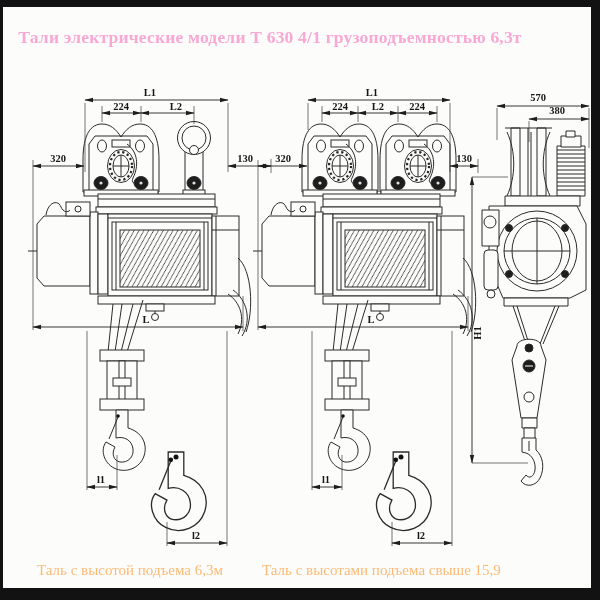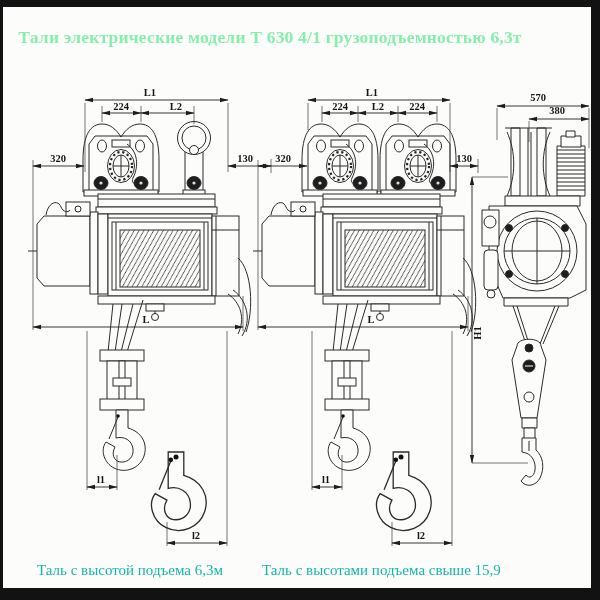--- a/index.html
+++ b/index.html
@@ -7,7 +7,7 @@
         font-family:"Liberation Serif", serif;}
   .sheet{position:absolute;left:3px;top:7px;width:588px;height:581px;background:#fcfcfb;}
   .title{position:absolute;left:0px;top:27px;width:540px;text-align:center;
-         font-size:17.5px;font-weight:bold;color:#86efac;letter-spacing:0.2px;white-space:nowrap;}
+         font-size:17.5px;font-weight:bold;color:#f9a8d4;letter-spacing:0.2px;white-space:nowrap;}
   .cap{position:absolute;top:562px;font-size:15px;color:#14b8a6;text-align:center;white-space:nowrap;}
   .cap-left{left:25px;width:210px;}
   .cap-right{left:262px;width:230px;}

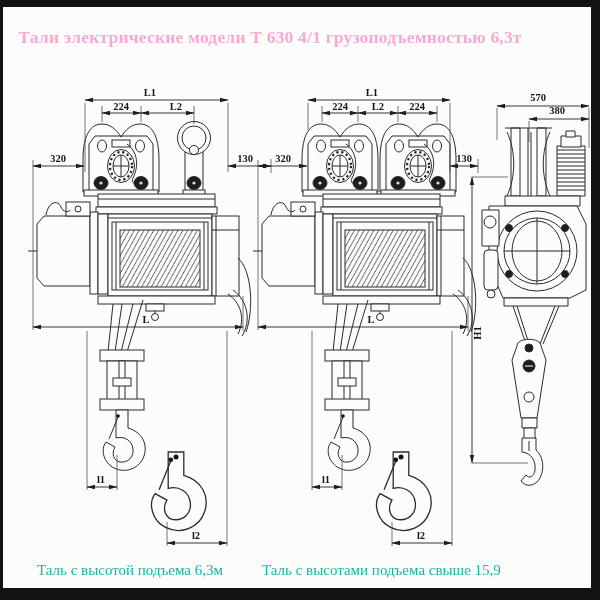--- a/index.html
+++ b/index.html
@@ -8,7 +8,7 @@
   .sheet{position:absolute;left:3px;top:7px;width:588px;height:581px;background:#fcfcfb;}
   .title{position:absolute;left:0px;top:27px;width:540px;text-align:center;
          font-size:17.5px;font-weight:bold;color:#f9a8d4;letter-spacing:0.2px;white-space:nowrap;}
-  .cap{position:absolute;top:562px;font-size:15px;color:#14b8a6;text-align:center;white-space:nowrap;}
+  .cap{position:absolute;top:562px;font-size:15px;color:#fdba74;text-align:center;white-space:nowrap;}
   .cap-left{left:25px;width:210px;}
   .cap-right{left:262px;width:230px;}
   svg.draw{position:absolute;left:0;top:0;width:600px;height:600px;}

